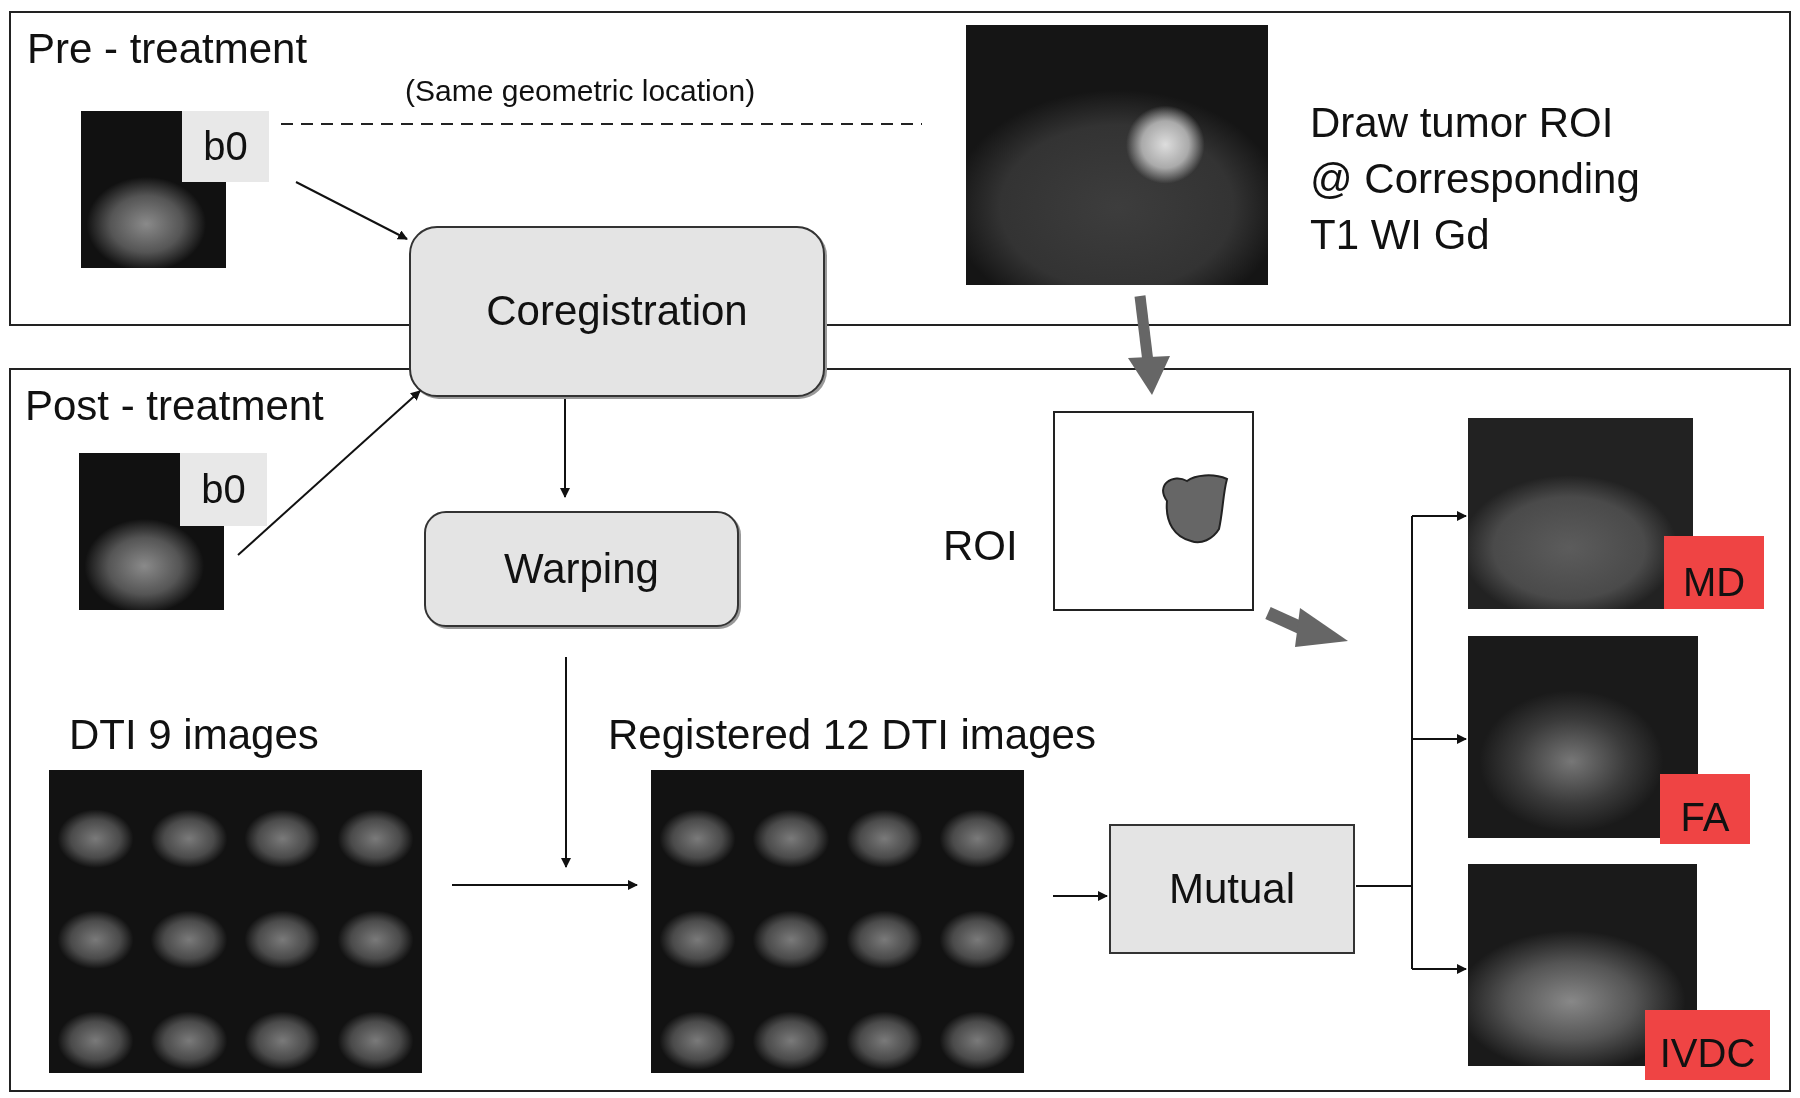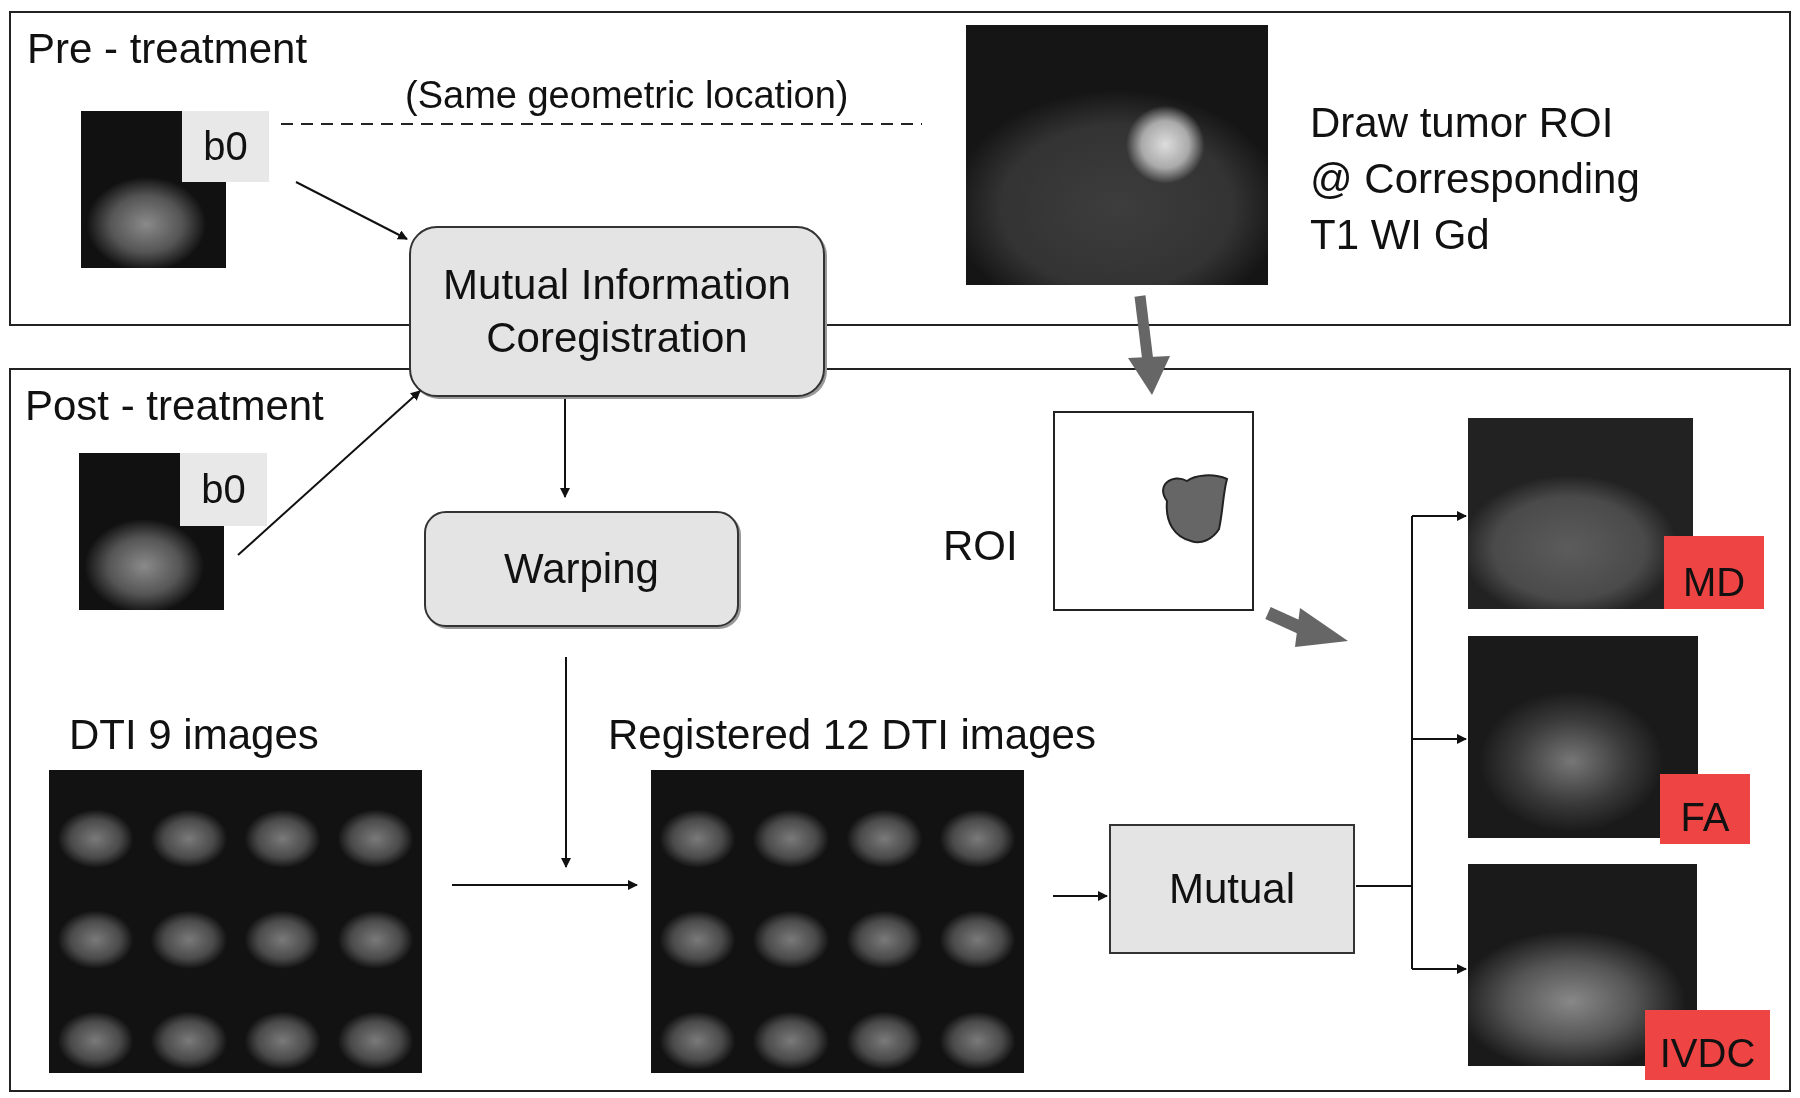--- a/index.html
+++ b/index.html
@@ -31,7 +31,7 @@
             background:radial-gradient(ellipse 55% 40% at 45% 72%, #8a8a8a 0%, #555 45%, #111 75%), #111;"></div>
 <div class="tag" style="left:182px;top:111px;width:87px;height:71px;">b0</div>
 
-<div class="label" style="left:405px;top:74px;font-size:38px;">(Same geometric location)</div>
+<div class="label" style="left:405px;top:74px;font-size:30px;">(Same geometric location)</div>
 
 <div class="img" style="left:966px;top:25px;width:302px;height:260px;
             background:

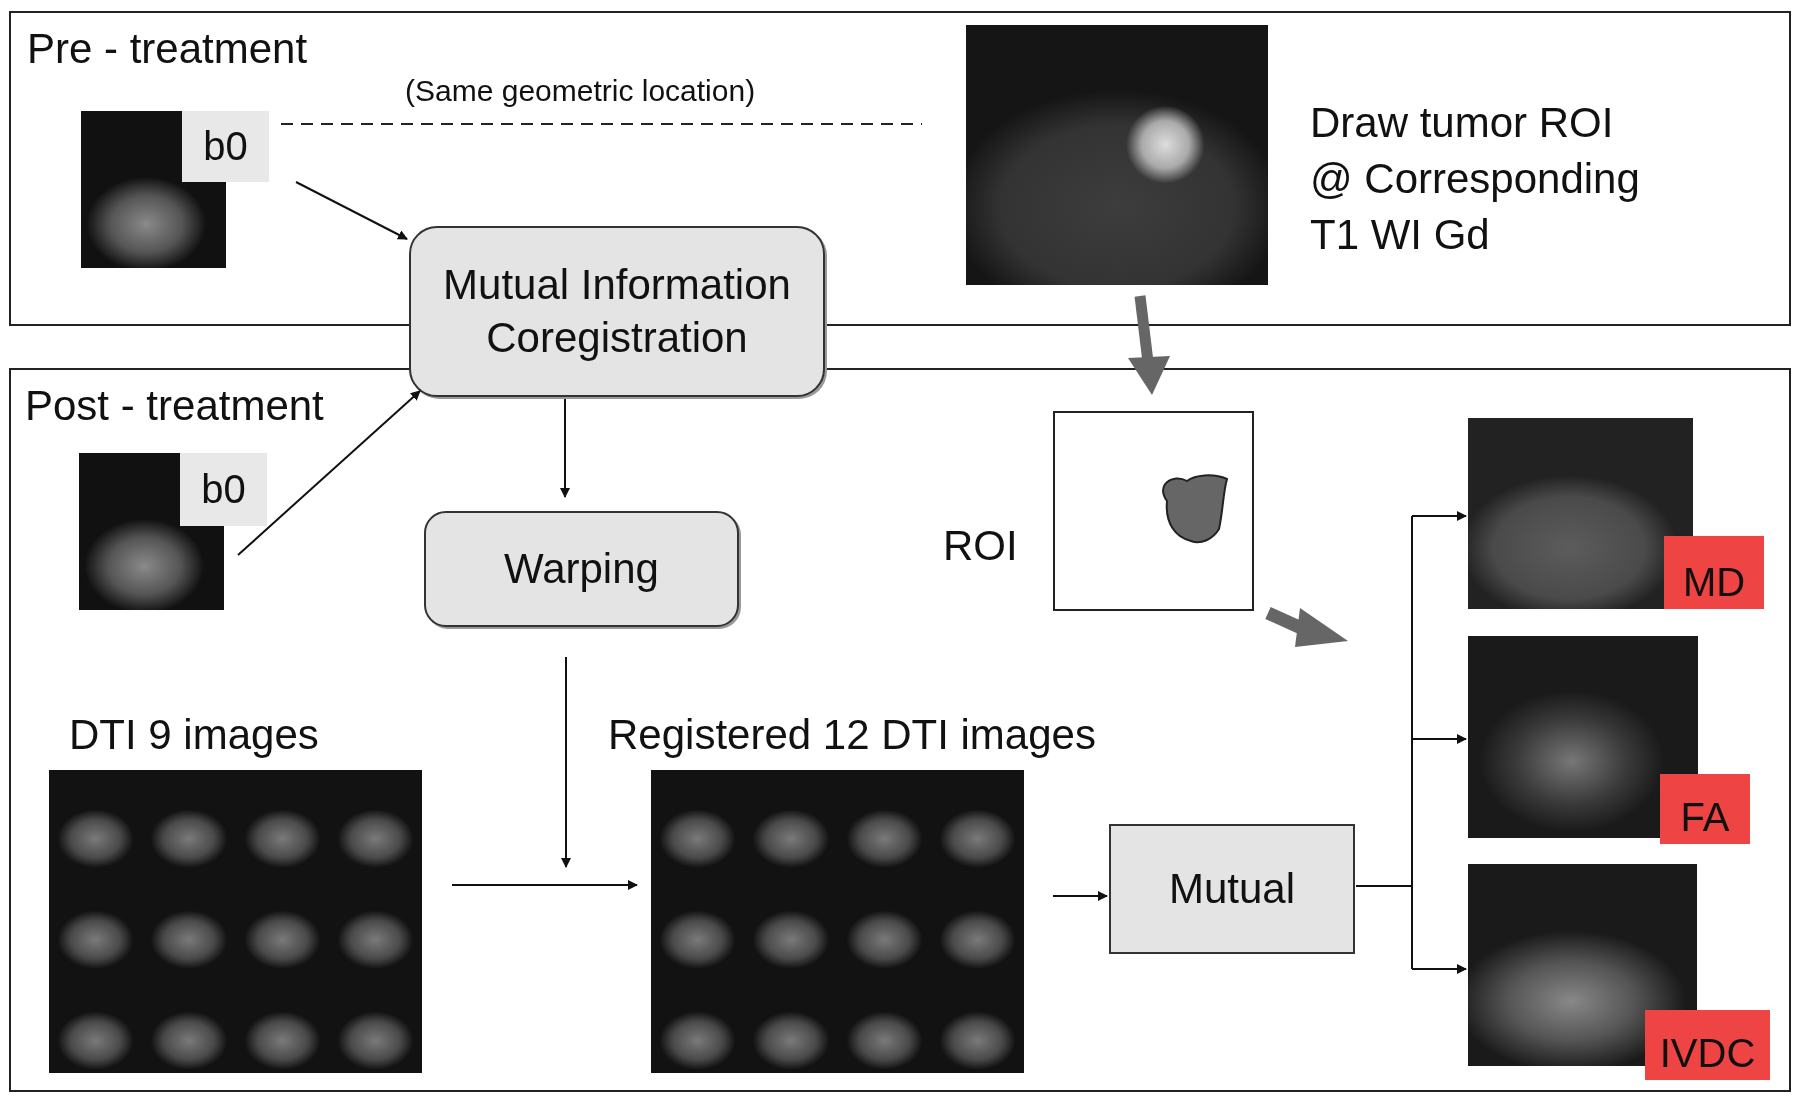--- a/index.html
+++ b/index.html
@@ -45,7 +45,6 @@
 </div>
 
 <div class="box rounded" style="left:409px;top:226px;width:416px;height:171px;">
-  <div>Mutual Information</div>
   <div>Coregistration</div>
 </div>
 

